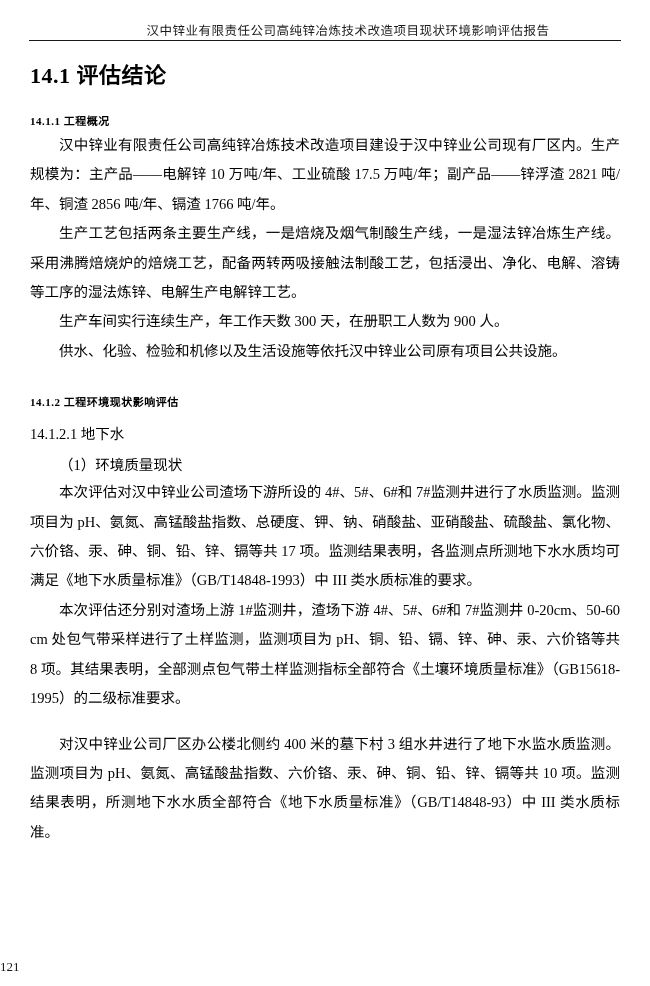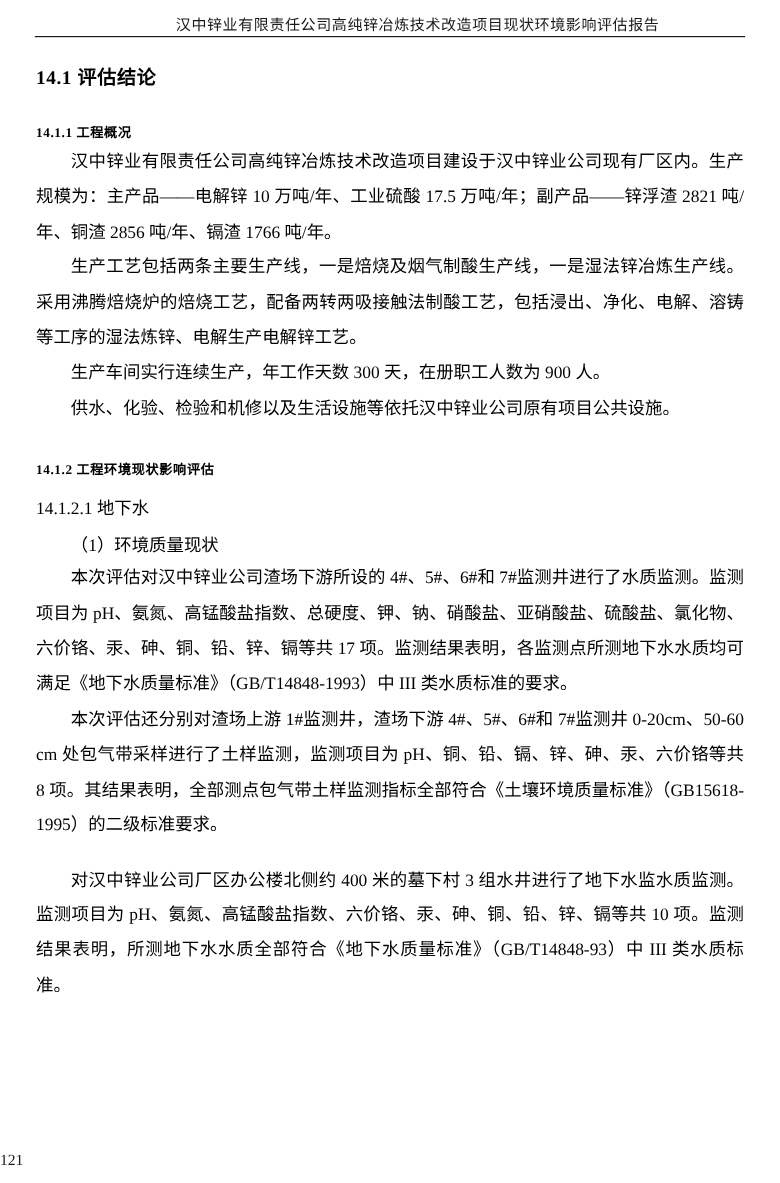--- a/index.html
+++ b/index.html
@@ -21,7 +21,7 @@
   
   .page-header { width: 100%; }
   .header-title {
-    padding-top: 14px;
+    padding-top: 24px;
     text-align: center;
     font-size: 12.5px;
     line-height: 14px;

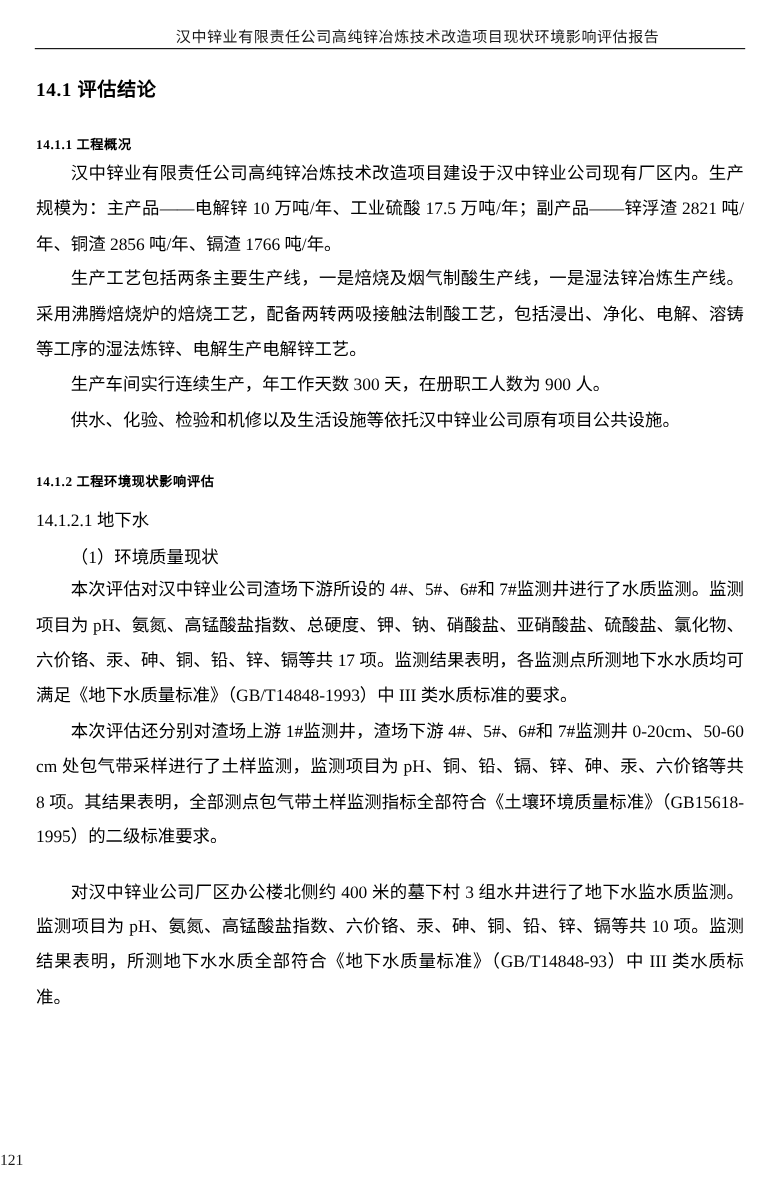--- a/index.html
+++ b/index.html
@@ -45,7 +45,7 @@
   }
   .section-title {
     margin: 24px 0 0 0;
-    font-size: 16px;
+    font-size: 22px;
     line-height: 21px;
     font-weight: bold;
     letter-spacing: 0.5px;

